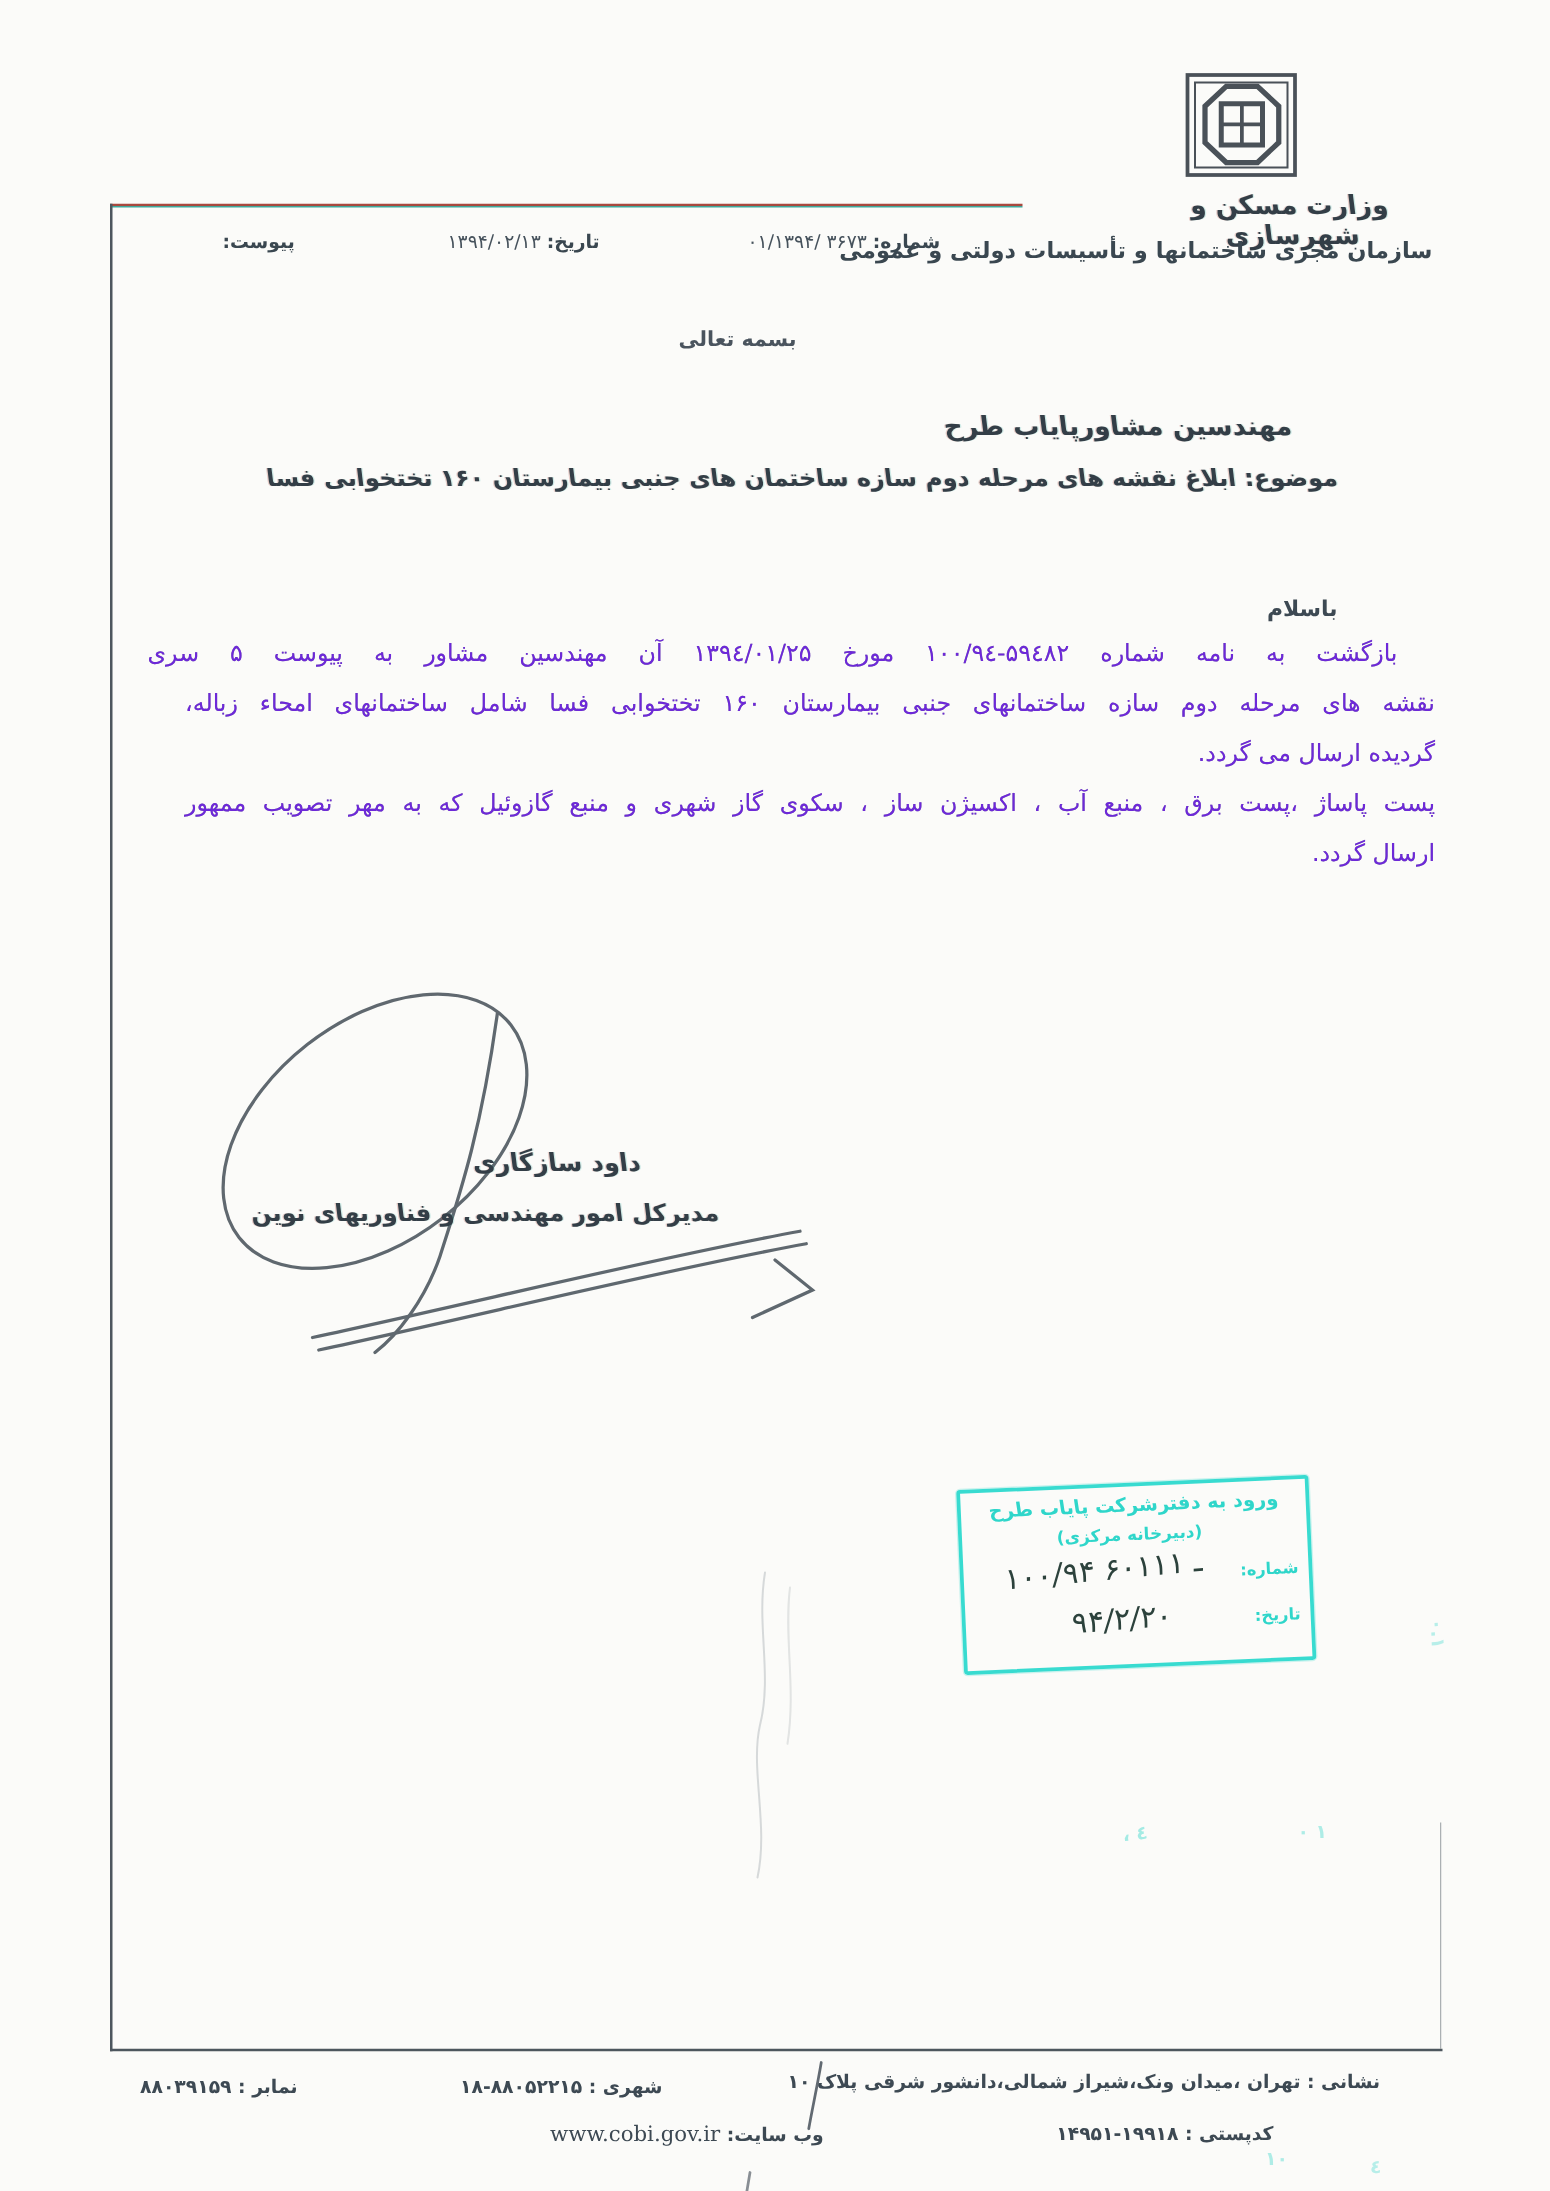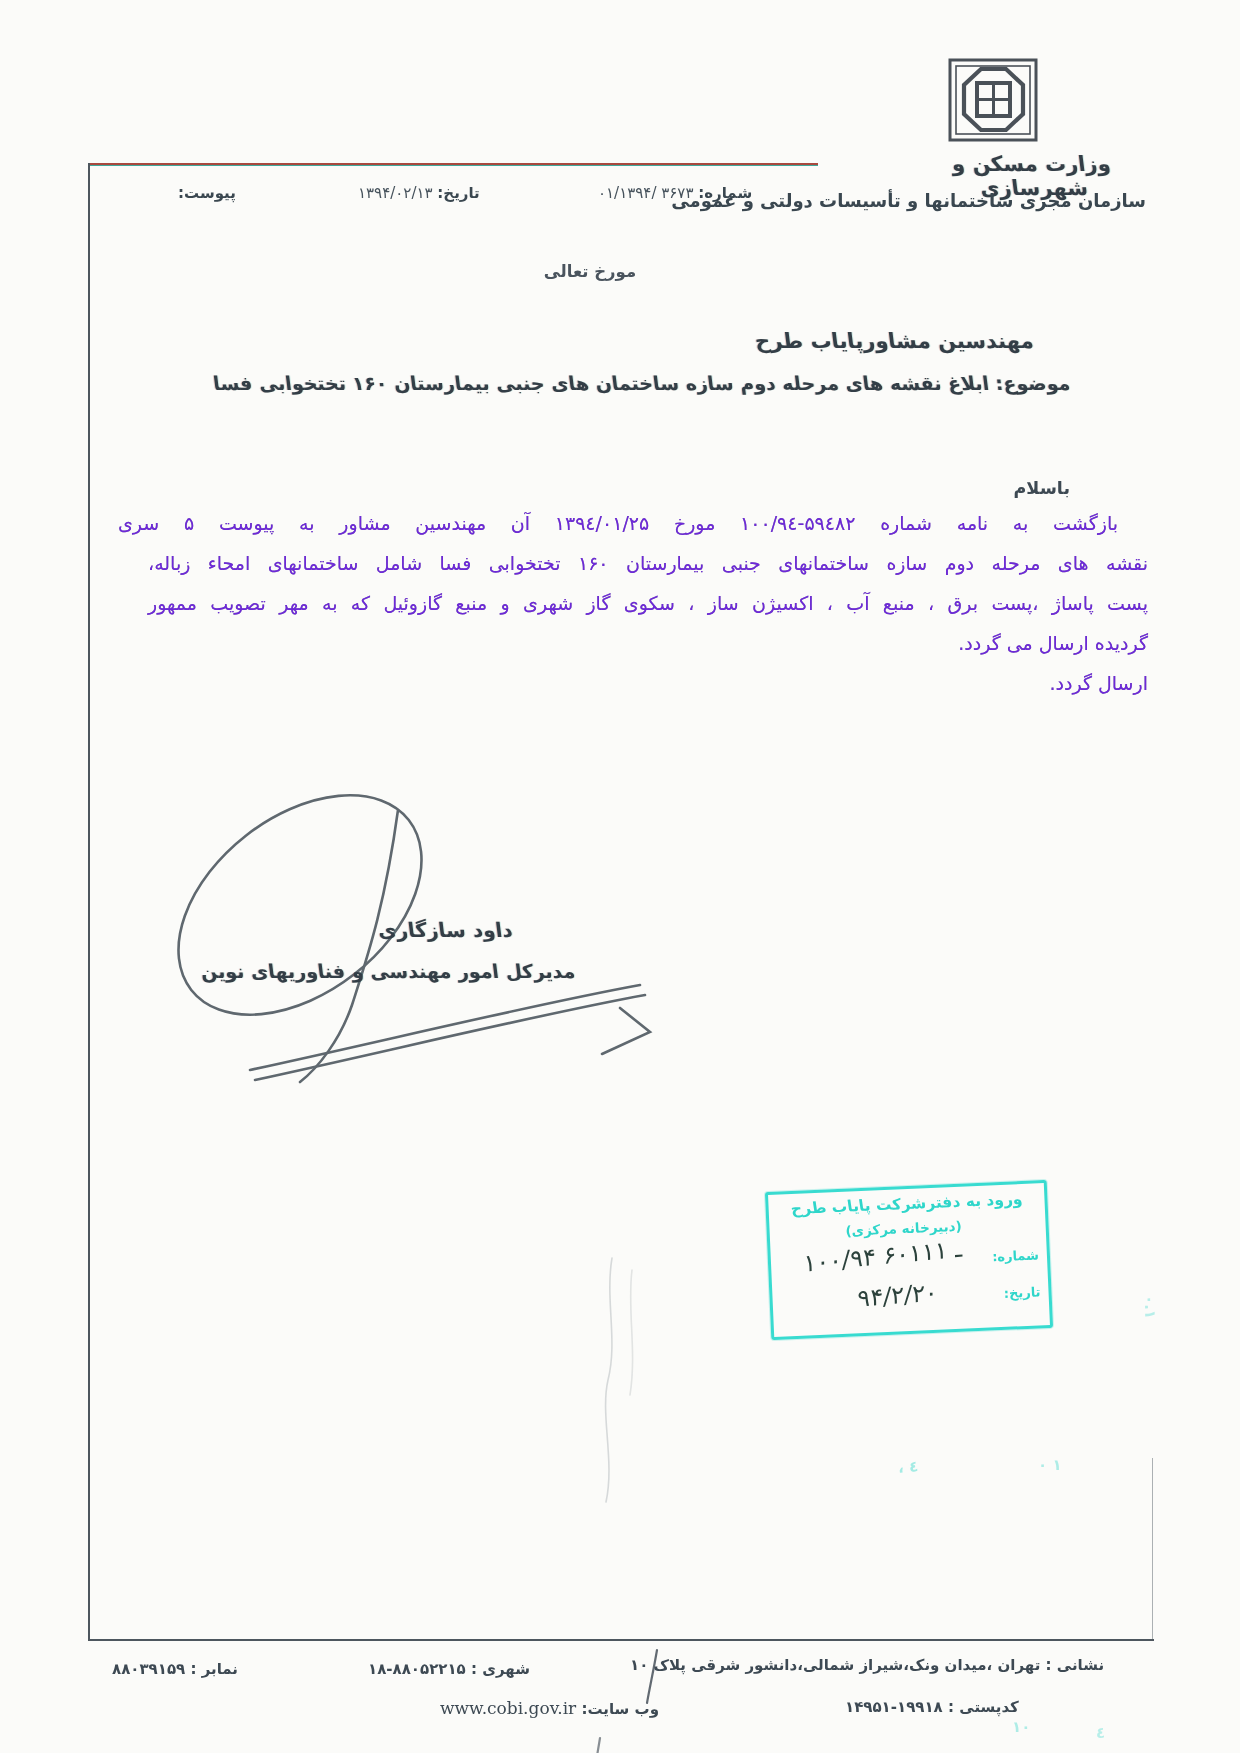--- a/index.html
+++ b/index.html
@@ -87,7 +87,7 @@
     <span class="label">پیوست:</span>
   </div>
 
-  <div class="abs besmele" style="left:540px; top:262px; width:100px; text-align:center;">مورخ تعالی</div>
+  <div class="abs besmele" style="left:540px; top:262px; width:100px; text-align:center;">بسمه تعالی</div>
 
   <div class="abs heavy" style="left:755px; top:329px; width:315px; font-size:21px; text-align:left; white-space:nowrap;">مهندسین مشاورپایاب طرح</div>
   <div class="abs heavy" style="left:285px; top:372px; width:785px; font-size:19px; text-align:left; white-space:nowrap;">موضوع: ابلاغ نقشه های مرحله دوم سازه ساختمان های جنبی بیمارستان ۱۶۰ تختخوابی فسا</div>

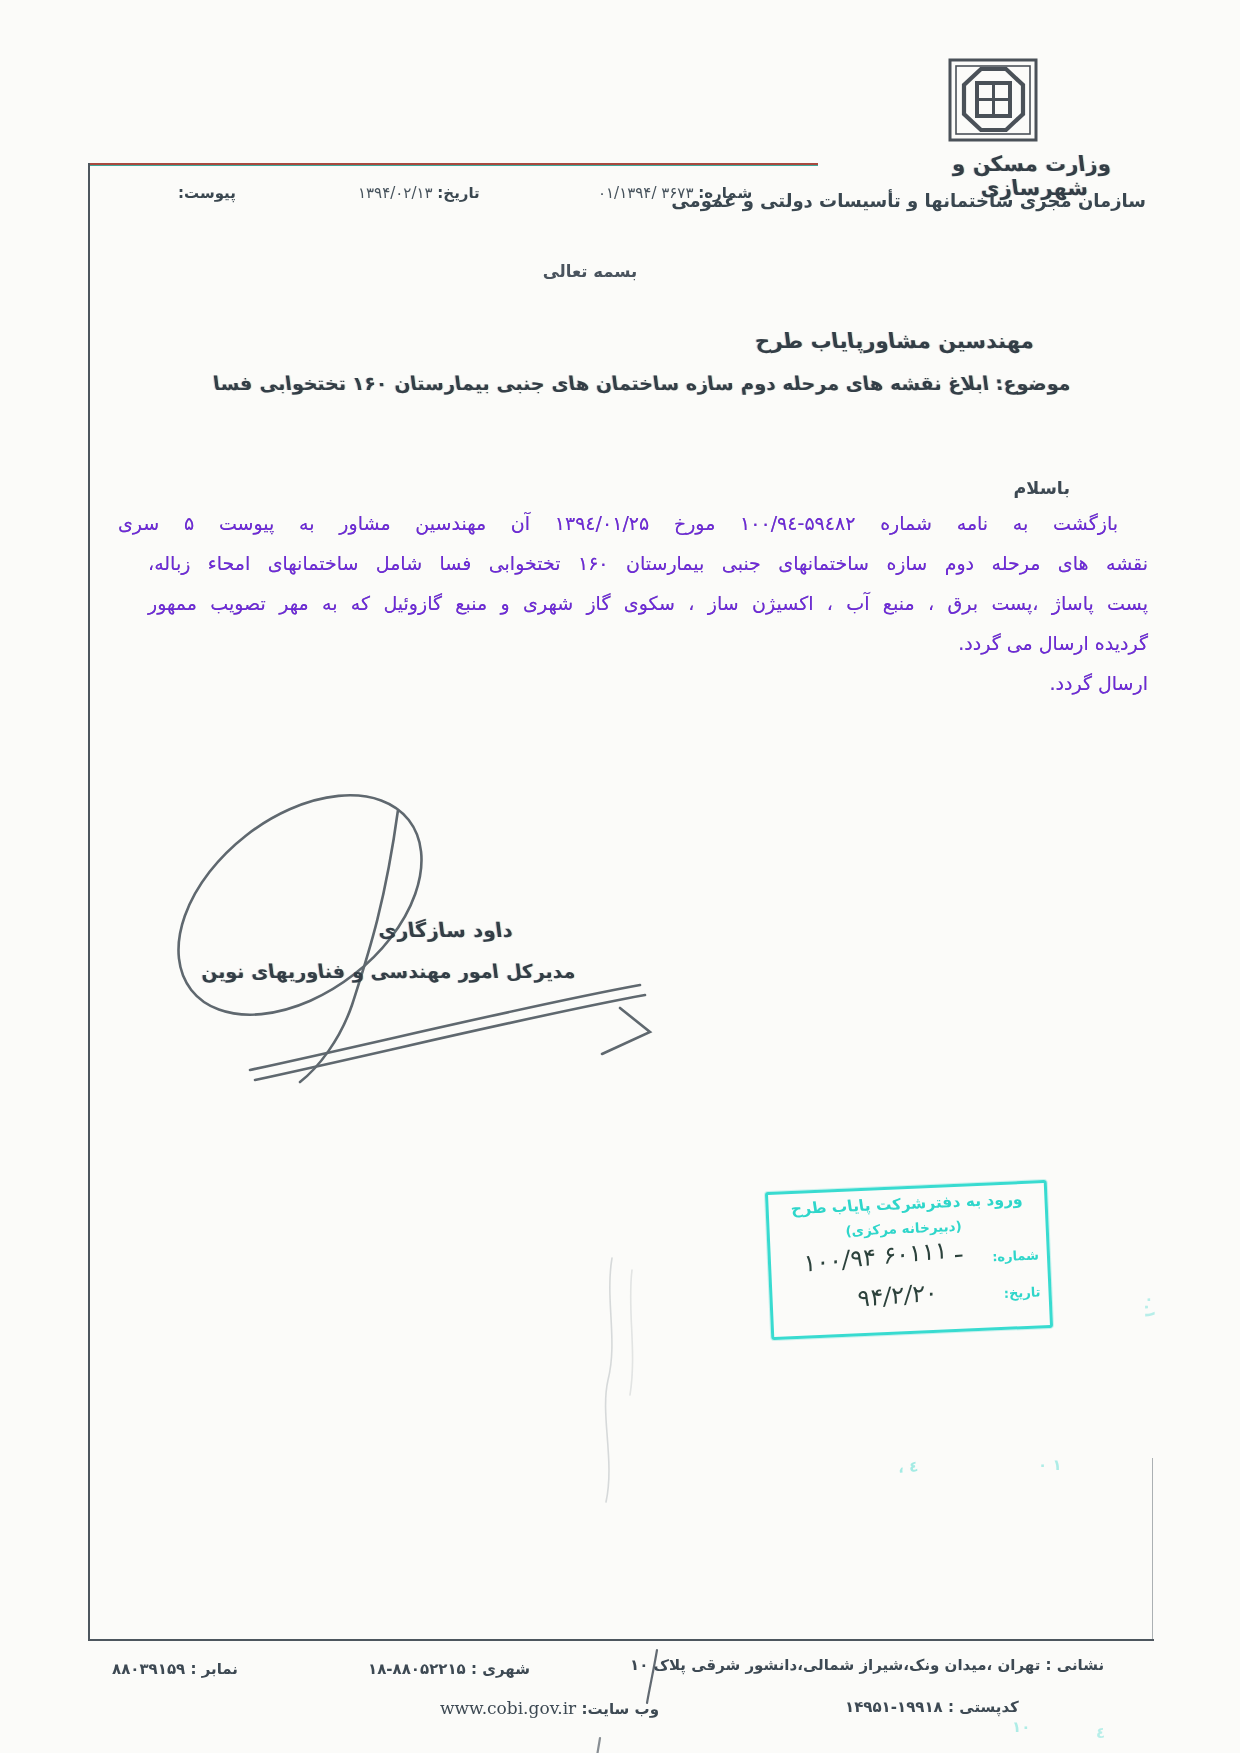--- a/index.html
+++ b/index.html
@@ -97,8 +97,8 @@
   <div class="abs" style="left:118px; top:503px;">
     <div class="bodyline just indent">بازگشت به نامه شماره ۵۹٤۸۲-۱۰۰/۹٤ مورخ ۱۳۹٤/۰۱/۲۵ آن مهندسین مشاور به پیوست ۵ سری</div>
     <div class="bodyline just">نقشه های مرحله دوم سازه ساختمانهای جنبی بیمارستان ۱۶۰ تختخوابی فسا شامل ساختمانهای امحاء زباله،</div>
+    <div class="bodyline rt">گردیده ارسال می گردد.</div>
     <div class="bodyline just">پست پاساژ ،پست برق ، منبع آب ، اکسیژن ساز ، سکوی گاز شهری و منبع گازوئیل که به مهر تصویب ممهور</div>
-    <div class="bodyline rt">گردیده ارسال می گردد.</div>
     <div class="bodyline rt">ارسال گردد.</div>
   </div>
 

